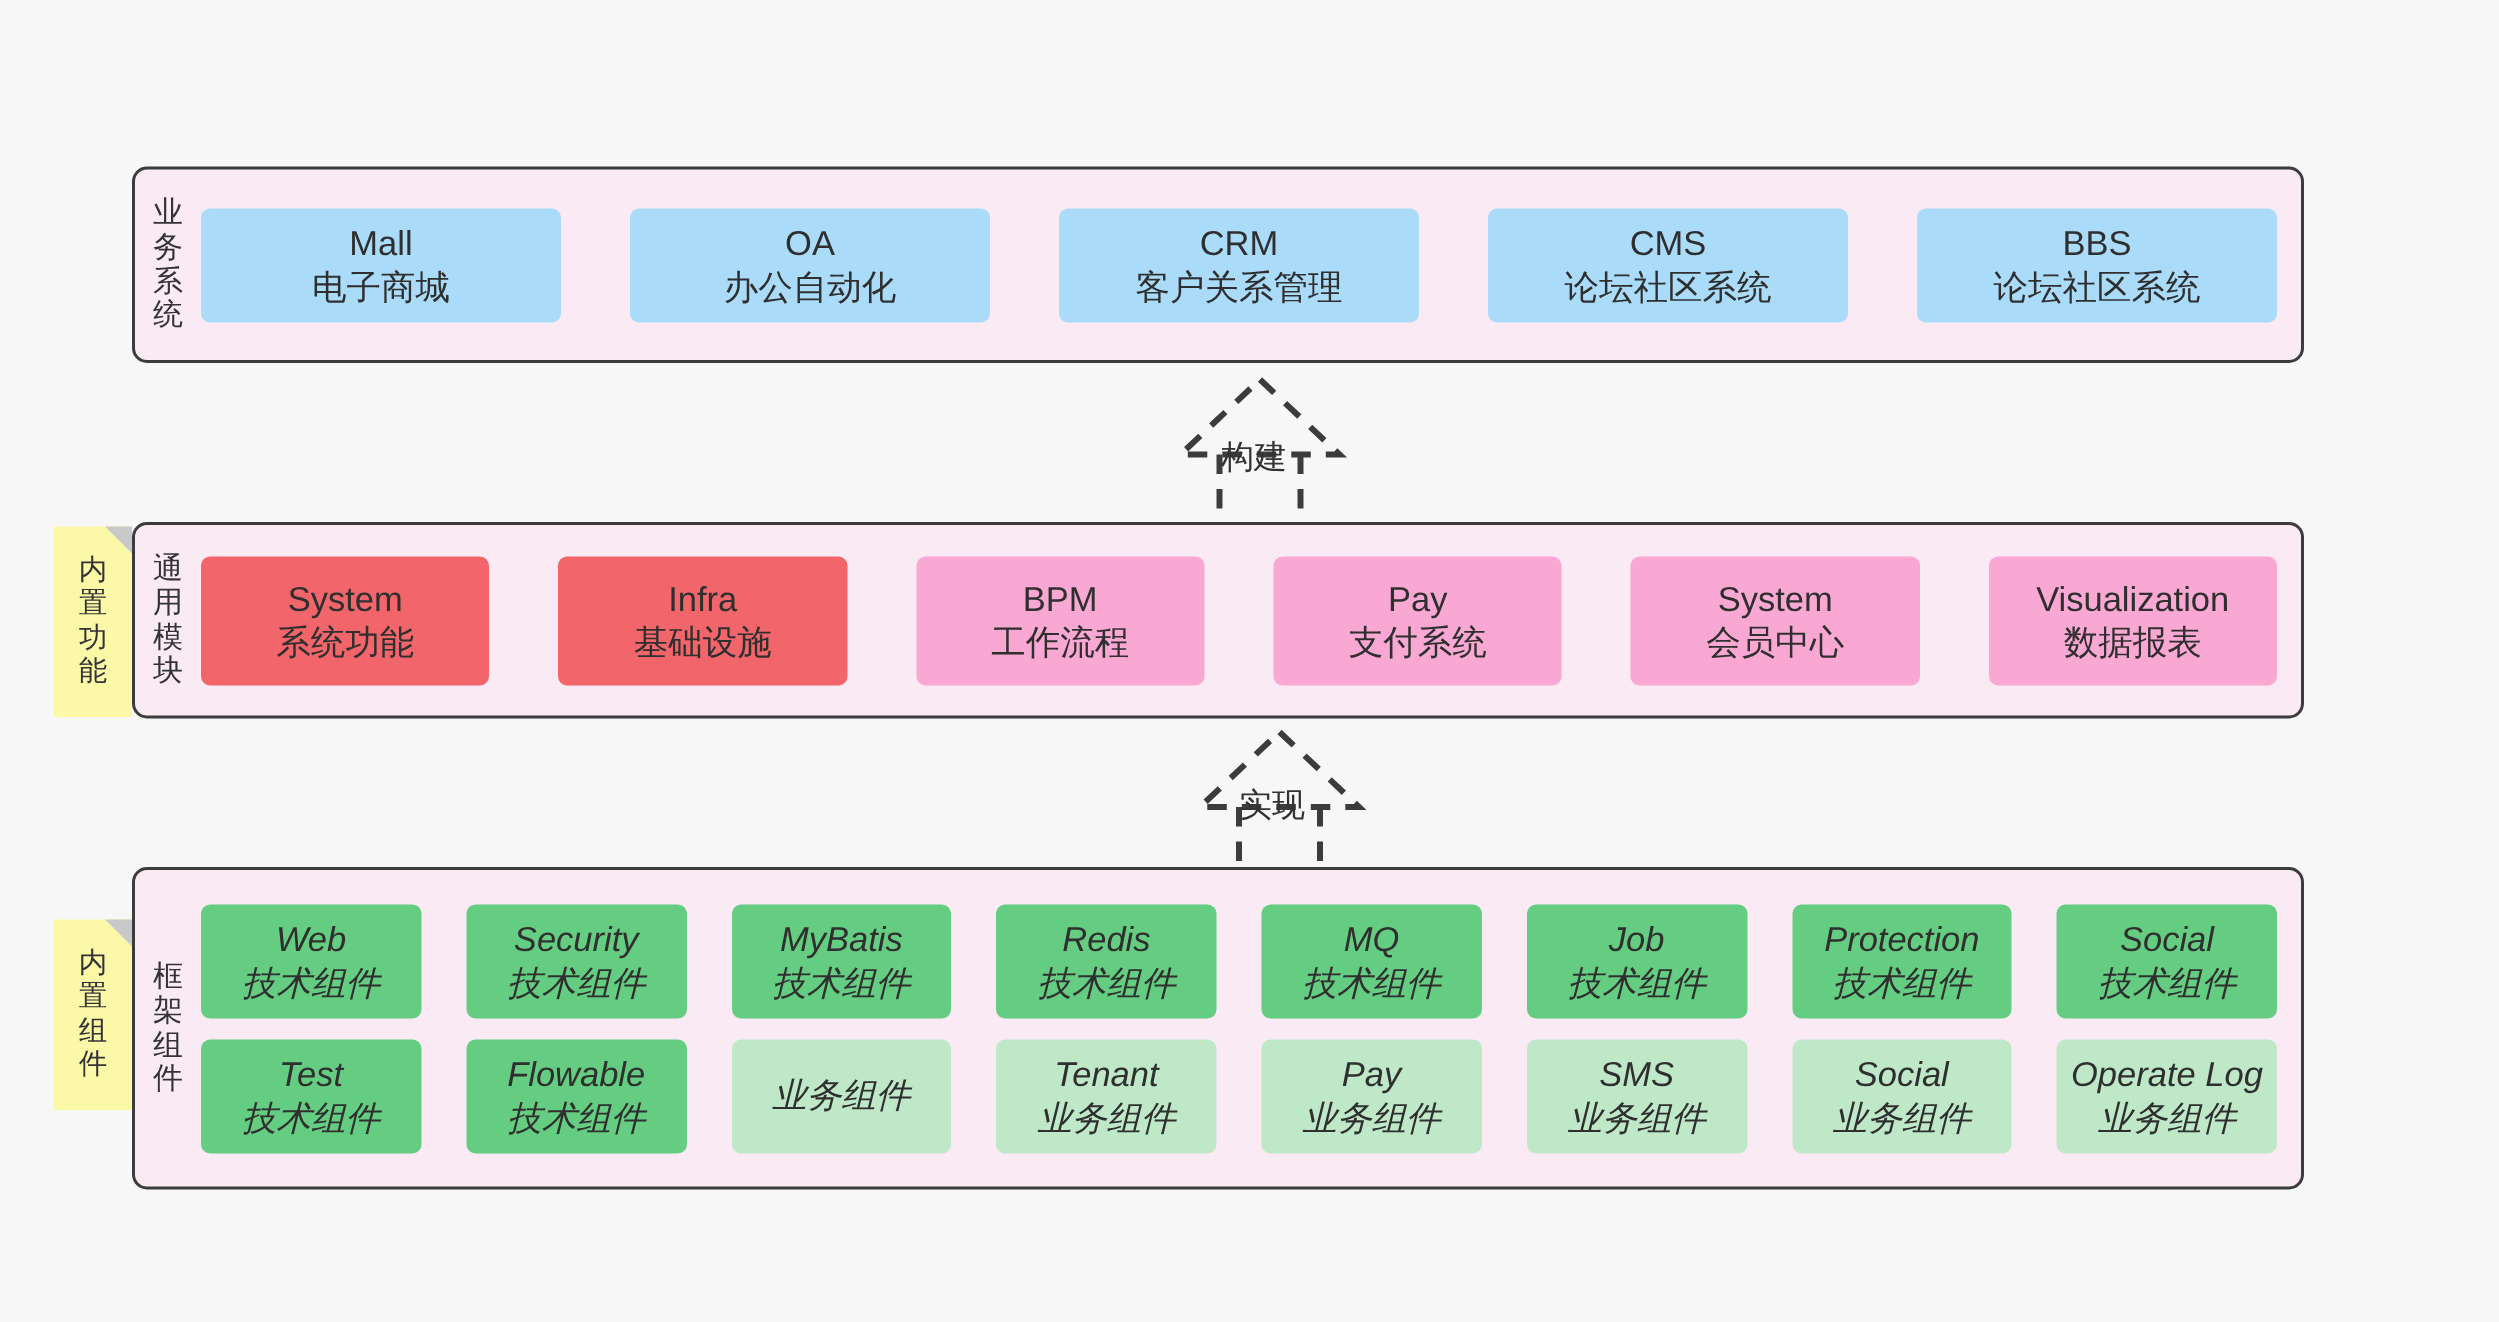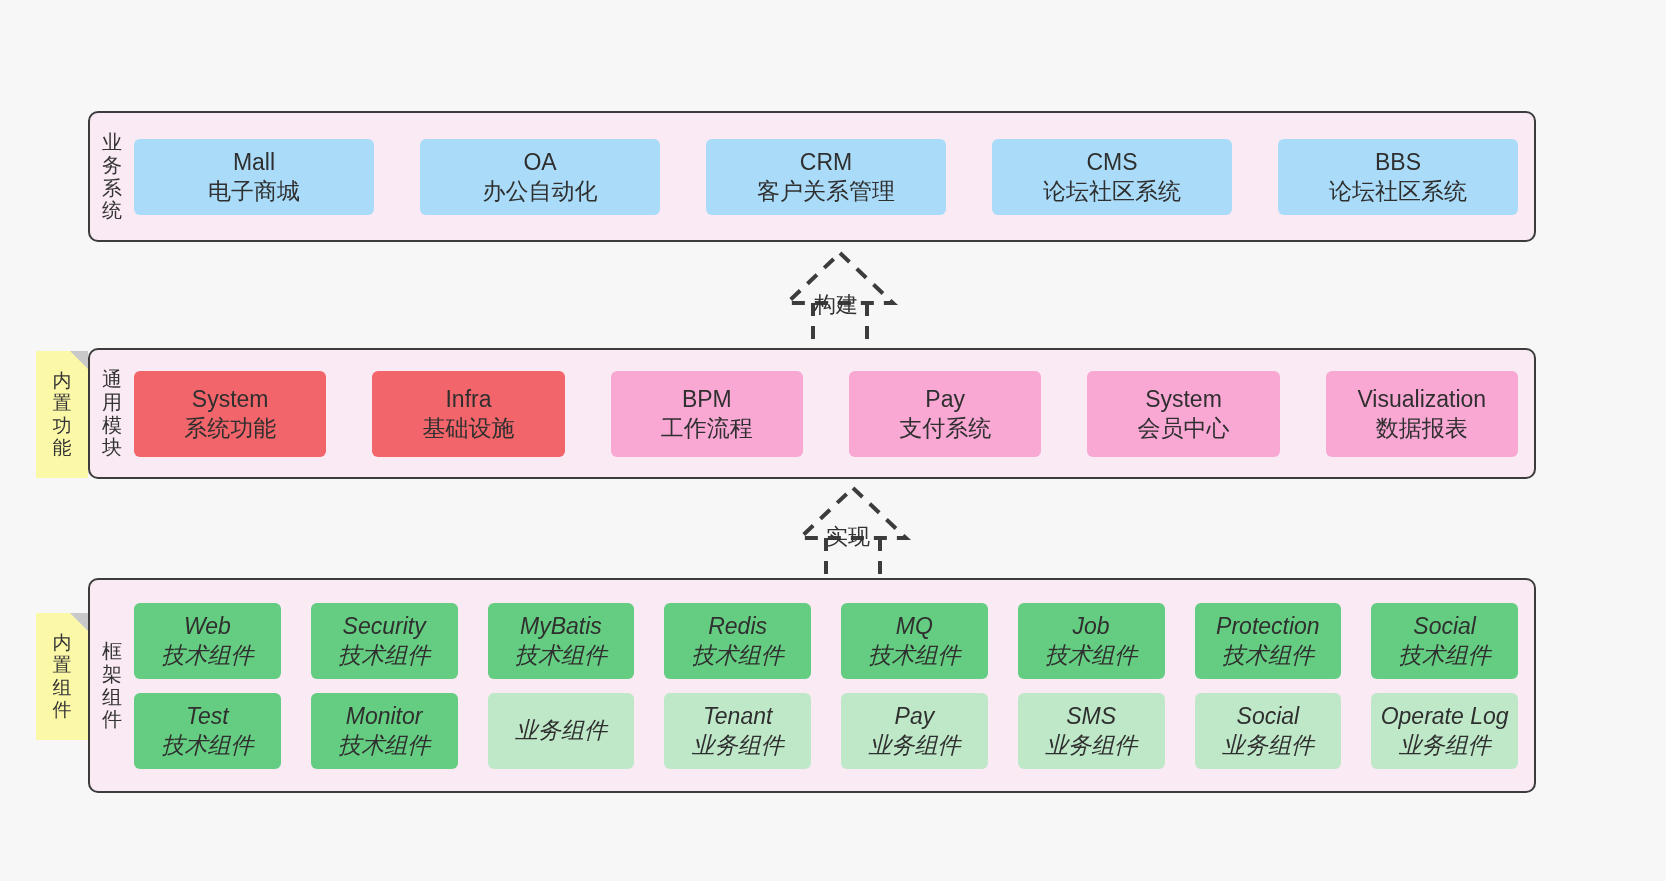--- a/index.html
+++ b/index.html
@@ -317,7 +317,7 @@
           <span class="cn">技术组件</span>
         </div>
         <div class="node c-green">
-          <span class="en">Monitor</span>
+          <span class="en">Flowable</span>
           <span class="cn">技术组件</span>
         </div>
         <div class="node c-ltgreen">

